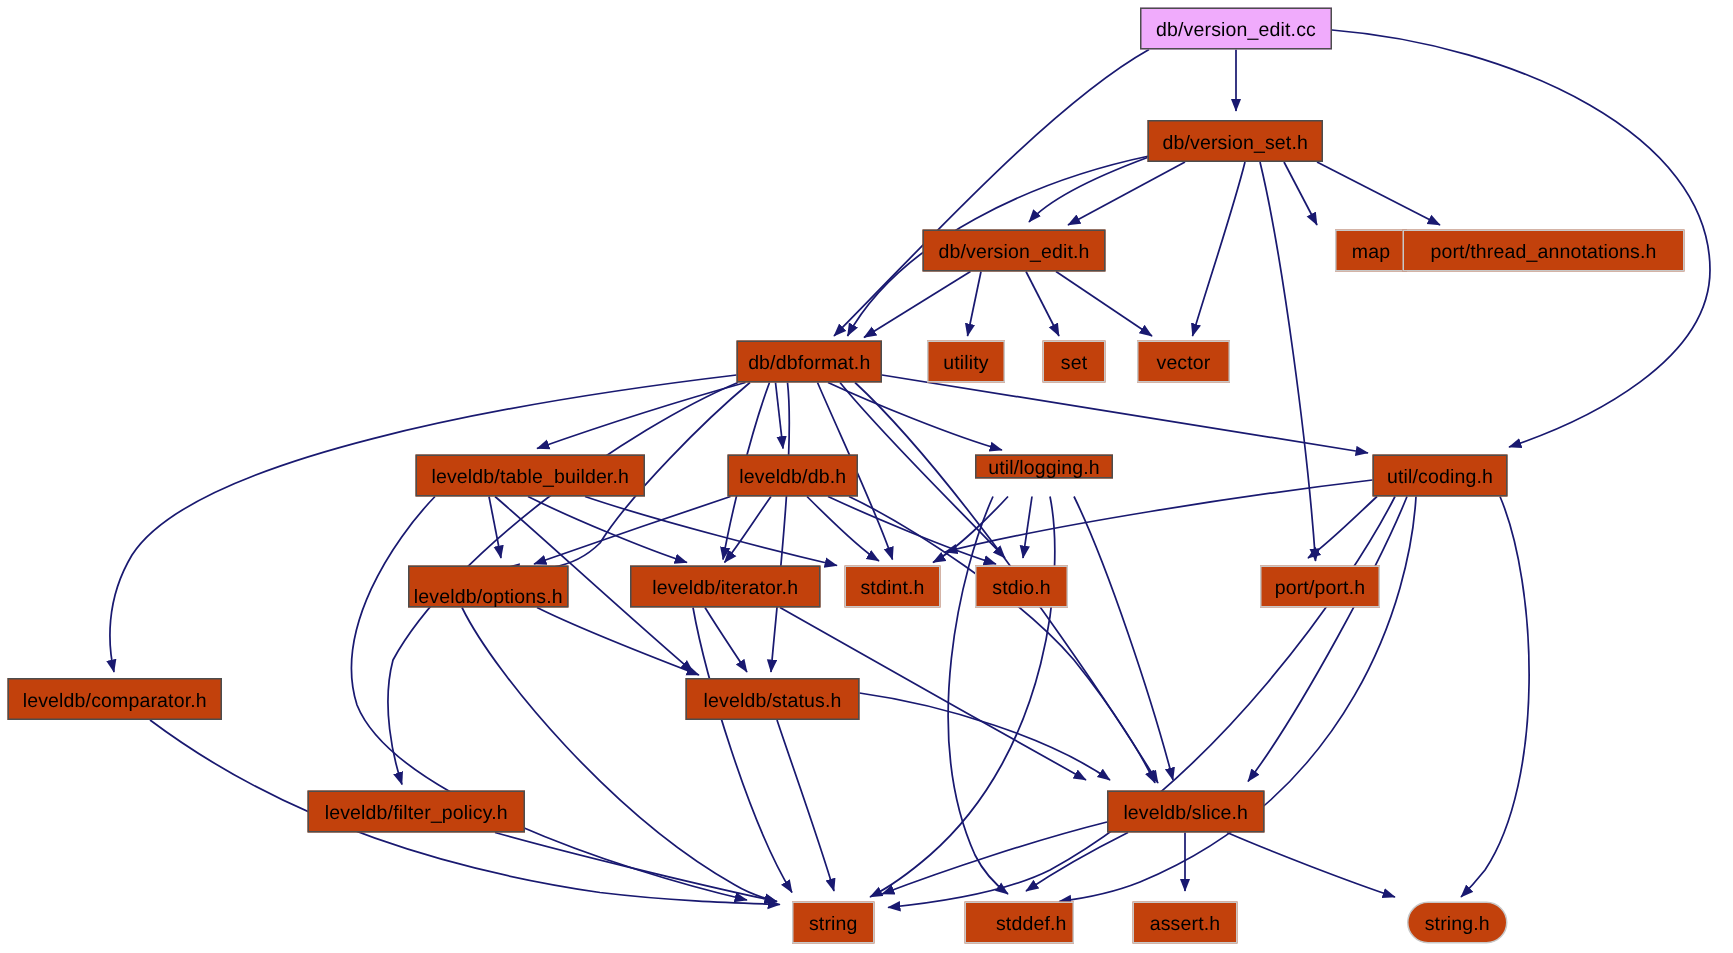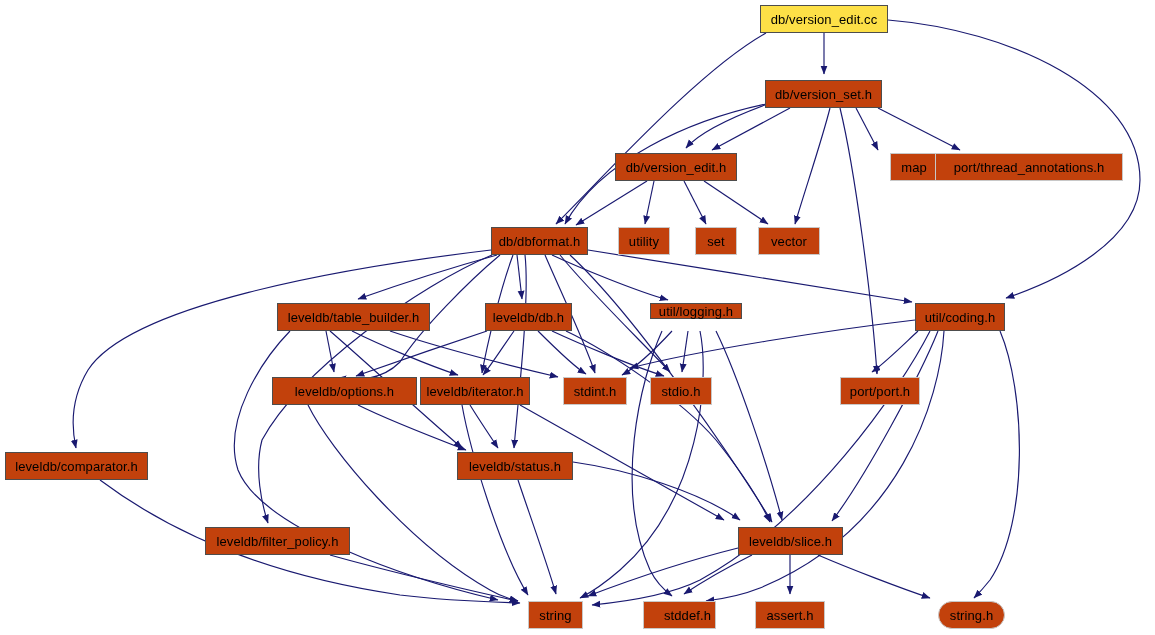--- a/index.html
+++ b/index.html
@@ -11,7 +11,7 @@
         background:#c2410c;white-space:nowrap;font-size:13px;color:#000000;letter-spacing:0.1px;}
   .node.bold{border:1.5px solid #4d4d4d;}
   .node.thin{border:1px solid #c8c8c8;}
-  .node.root{border:1.5px solid #4d4d4d;background:#fde047;}
+  .node.root{border:1.5px solid #4d4d4d;background:#f0abfc;}
   .node-label{line-height:1;padding:0 7px;}
 </style>
 </head>

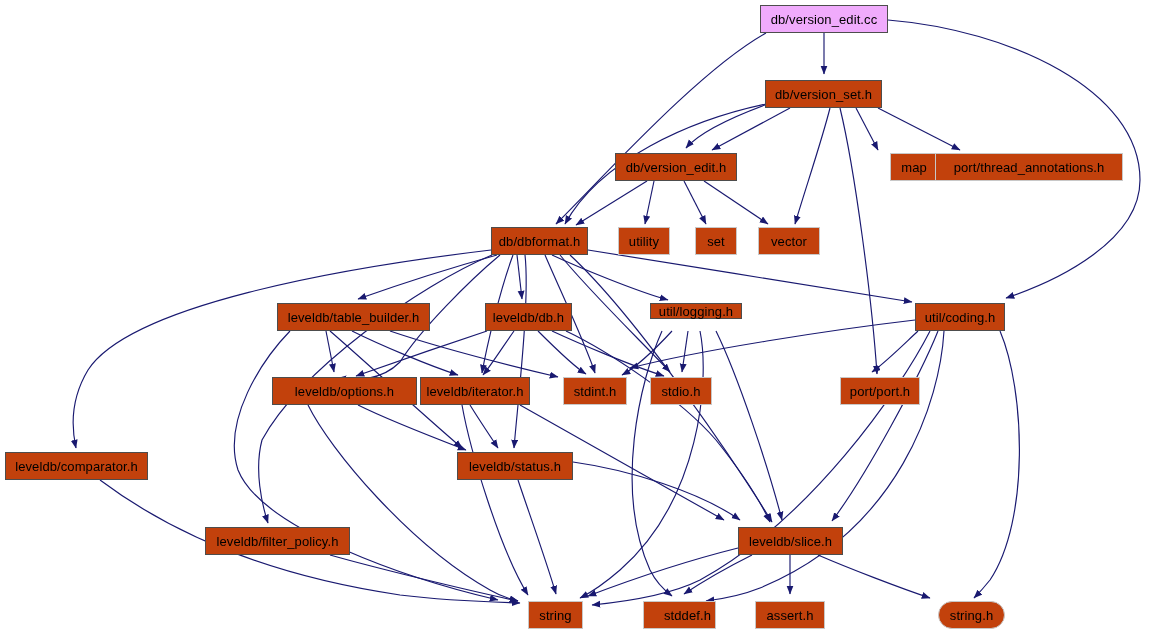--- a/index.html
+++ b/index.html
@@ -127,7 +127,7 @@
       <div class="node bold" style="left: 915px; top: 303px; width: 90px; height: 28px;">
         <span class="node-label">util/coding.h</span>
       </div>
-      <div class="node bold" style="left: 272px; top: 377px; width: 145px; height: 28px;">
+      <div class="node bold" style="left: 272px; top: 377px; width: 107px; height: 28px; align-items: flex-end;">
         <span class="node-label">leveldb/options.h</span>
       </div>
       <div class="node bold" style="left: 420px; top: 377px; width: 110px; height: 28px;">

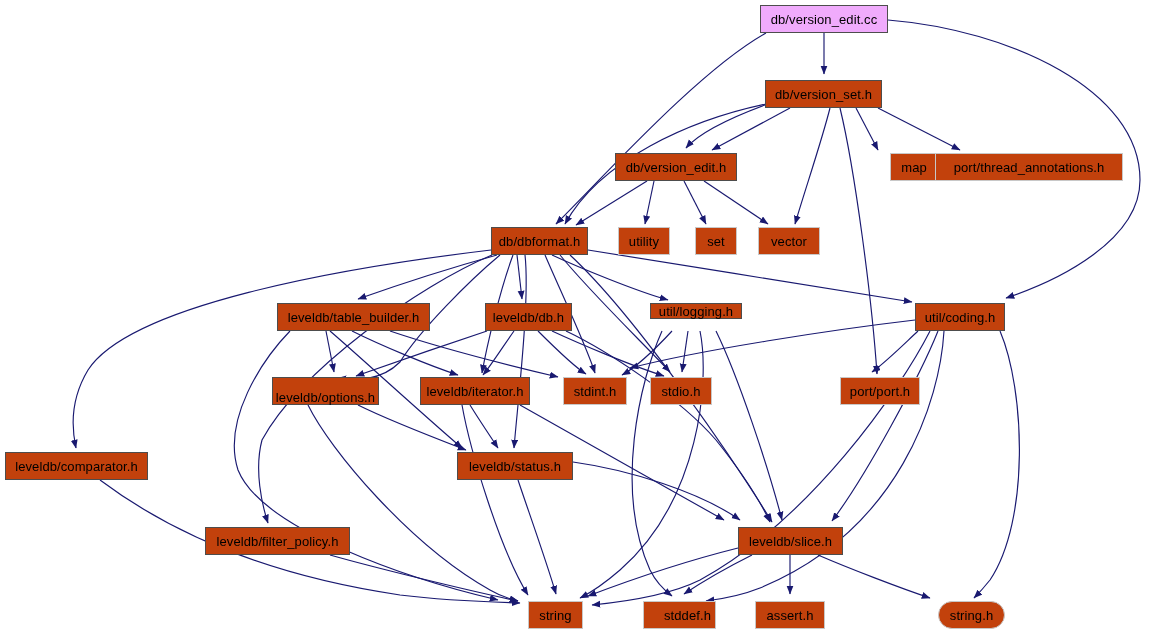--- a/index.html
+++ b/index.html
@@ -130,7 +130,7 @@
       <div class="node bold" style="left: 272px; top: 377px; width: 107px; height: 28px; align-items: flex-end;">
         <span class="node-label">leveldb/options.h</span>
       </div>
-      <div class="node bold" style="left: 420px; top: 377px; width: 110px; height: 28px;">
+      <div class="node bold" style="left: 420px; top: 377px; width: 127px; height: 28px;">
         <span class="node-label">leveldb/iterator.h</span>
       </div>
       <div class="node thin" style="left: 563px; top: 377px; width: 64px; height: 28px;">

